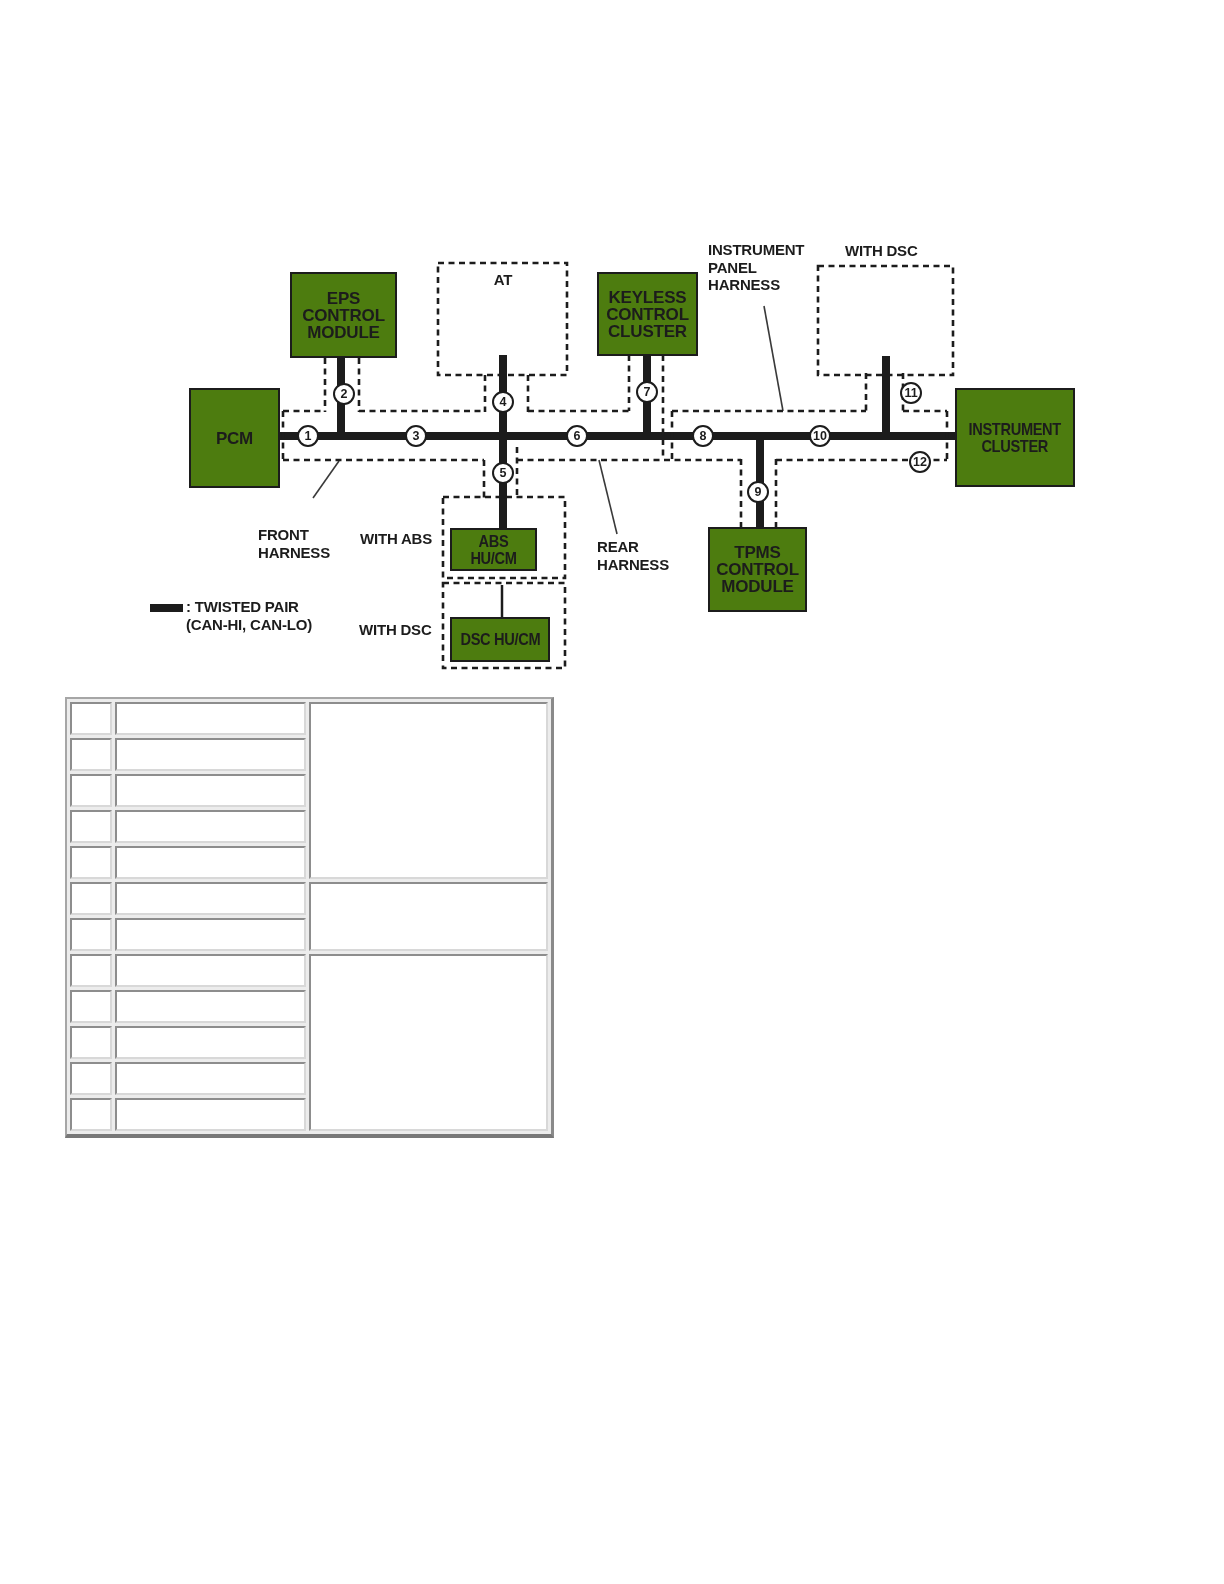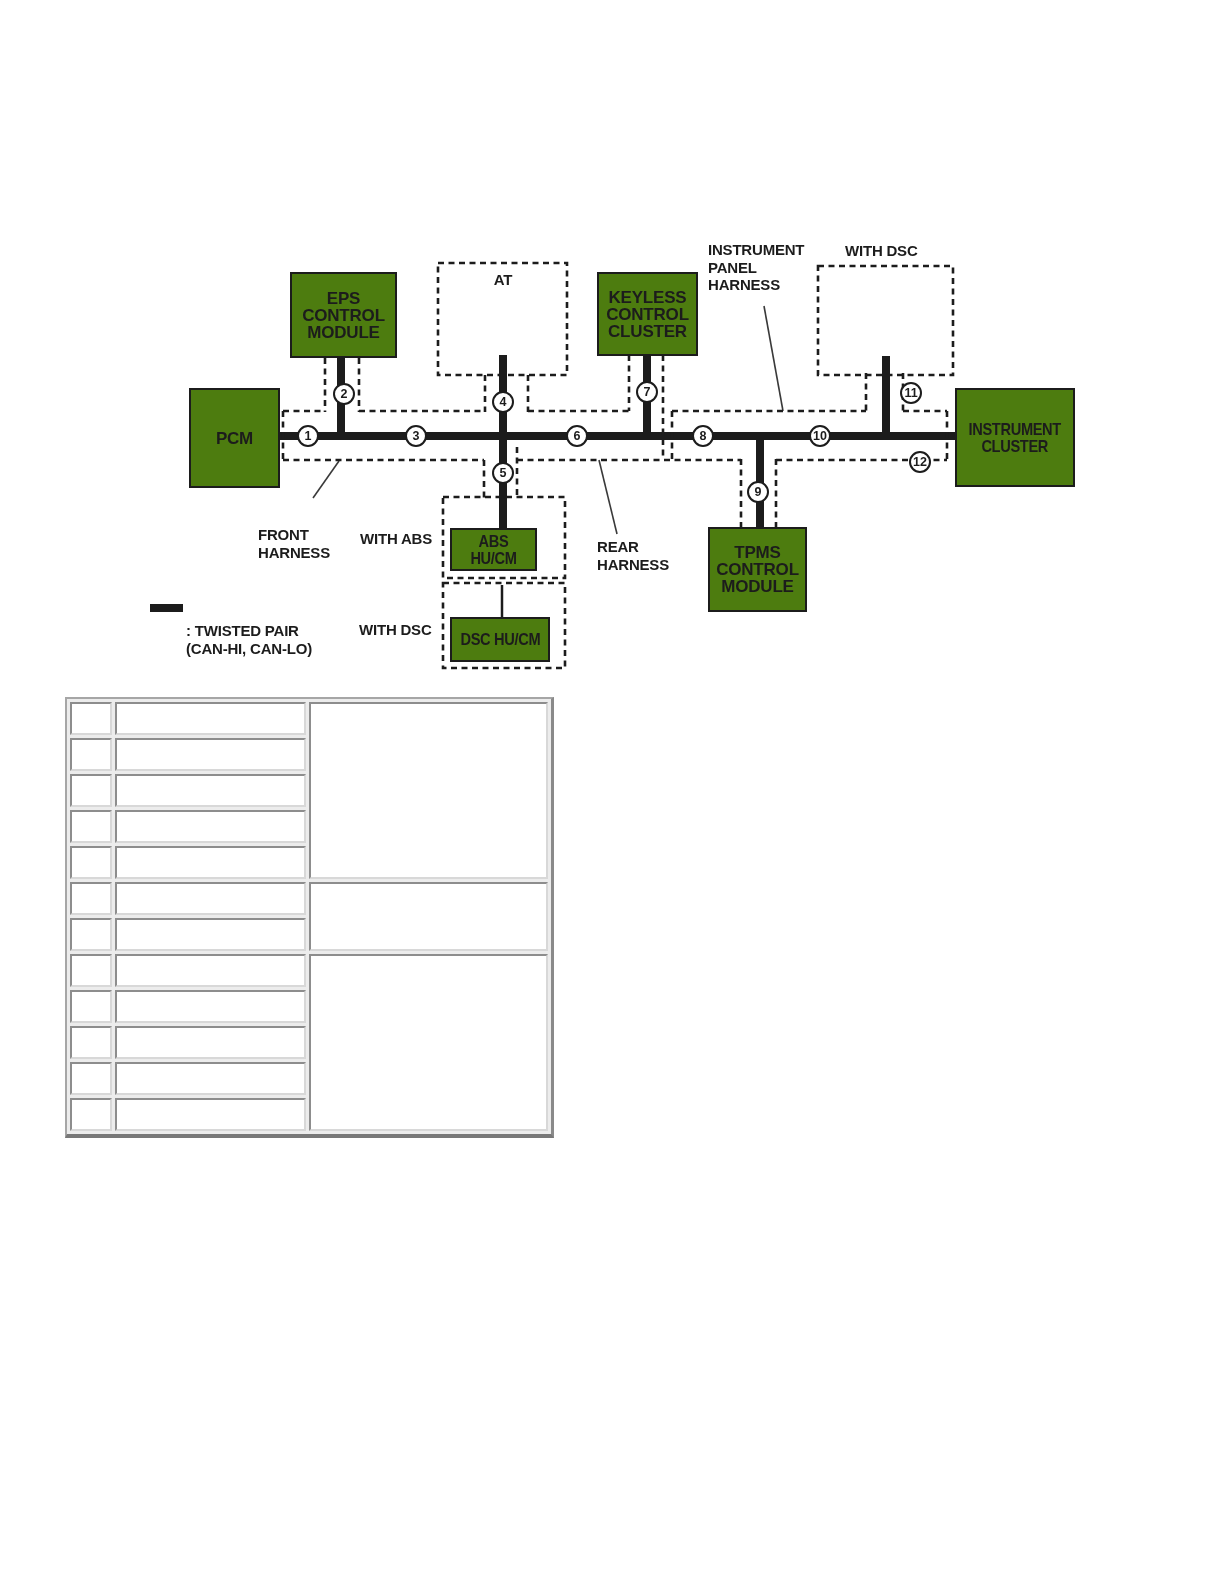--- a/index.html
+++ b/index.html
@@ -158,7 +158,7 @@
   <div class="lbl" style="left:597px;top:538px;">REAR
 HARNESS</div>
   <div class="lbl" style="left:359px;top:621px;">WITH DSC</div>
-  <div class="lbl" style="left:186px;top:622px;">: TWISTED PAIR
+  <div class="lbl" style="left:186px;top:598px;">: TWISTED PAIR
 (CAN-HI, CAN-LO)</div>
 </div>
 

